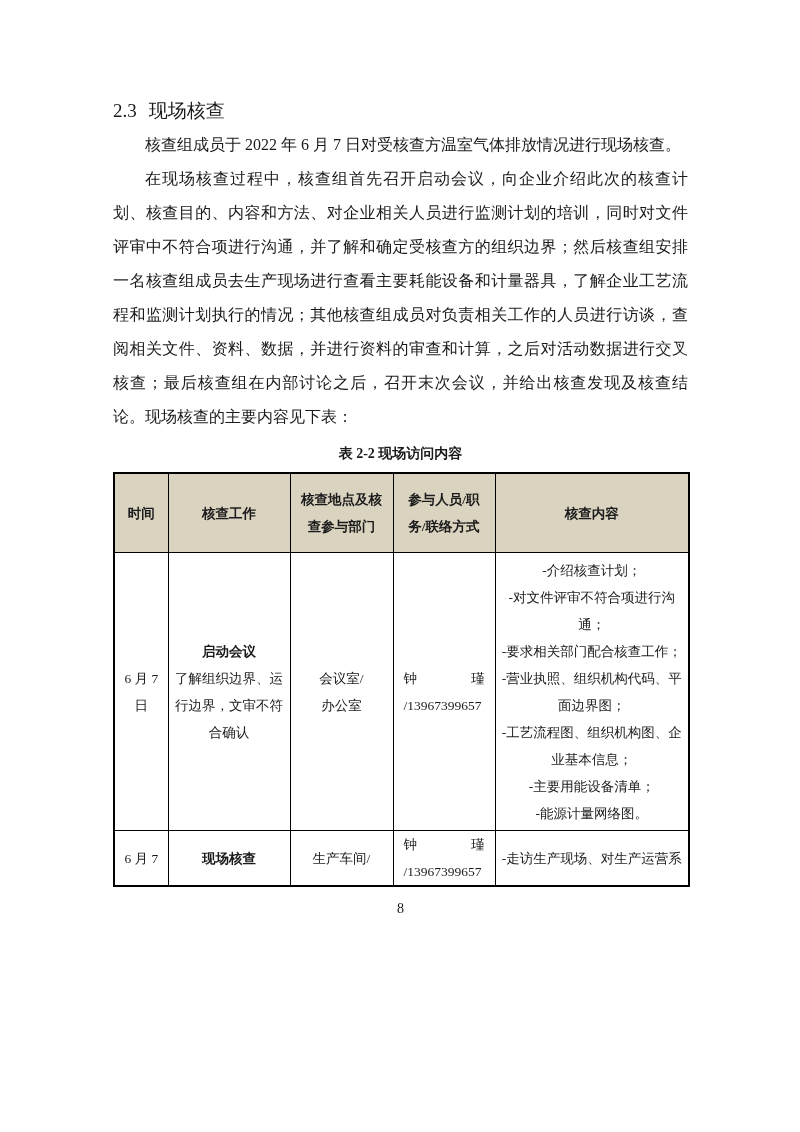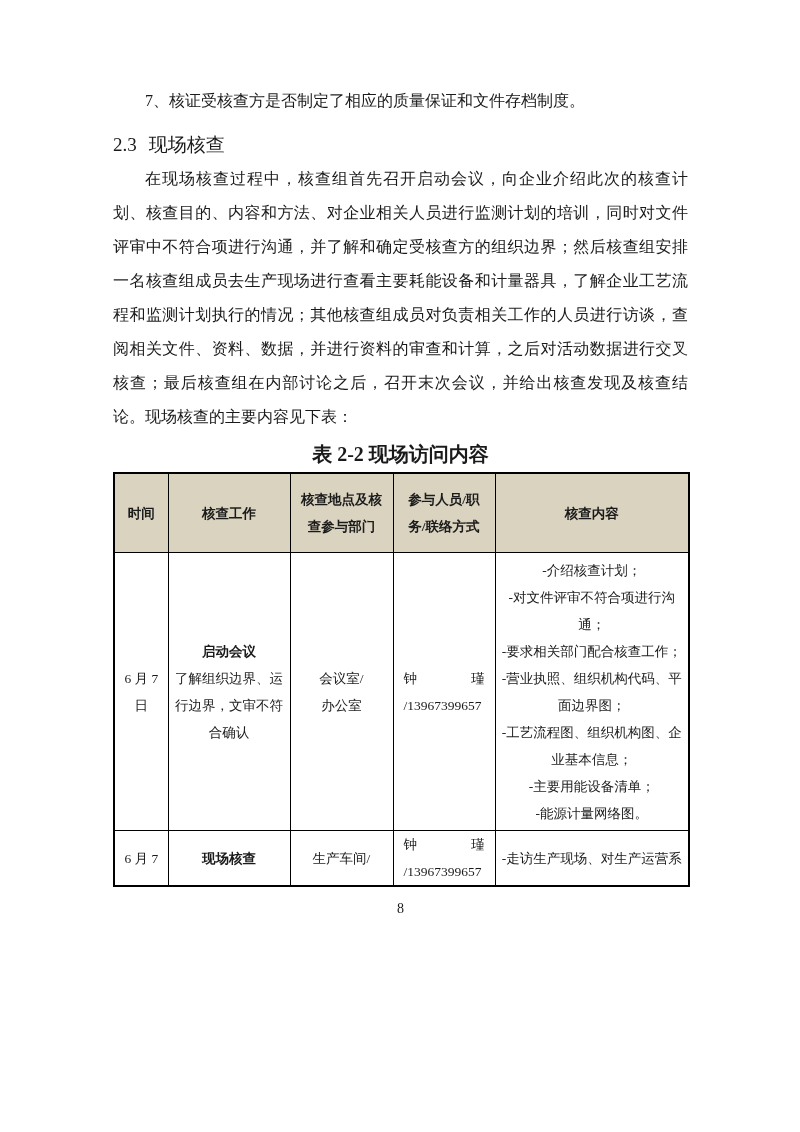--- a/index.html
+++ b/index.html
@@ -73,7 +73,6 @@
 
 
 
-  <p class="body indent mt6">7、核证受核查方是否制定了相应的质量保证和文件存档制度。</p>
 
   <h2 class="heading"><span class="num">2.3</span><span>现场核查</span></h2>
 

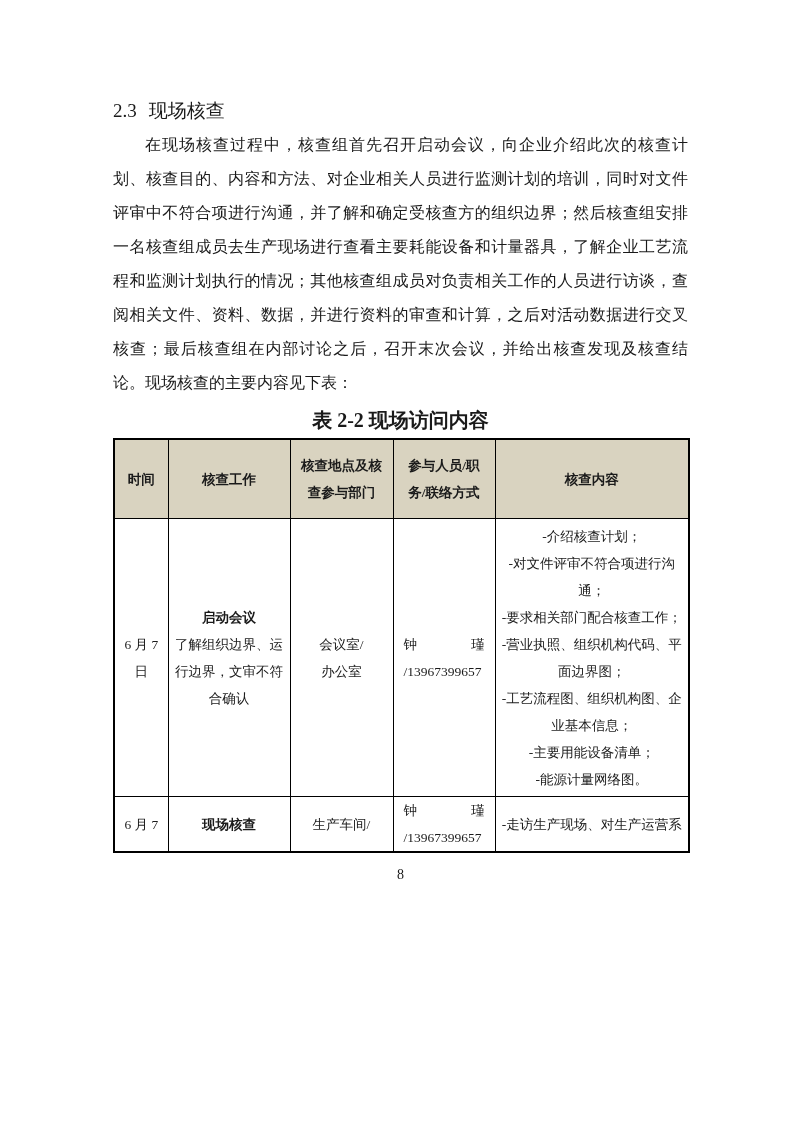--- a/index.html
+++ b/index.html
@@ -76,6 +76,7 @@
 
   <h2 class="heading"><span class="num">2.3</span><span>现场核查</span></h2>
 
+  <p class="body indent mt8">核查组成员于 2022 年 6 月 7 日对受核查方温室气体排放情况进行现场核查。</p>
 
   <p class="body indent mt8">在现场核查过程中，核查组首先召开启动会议，向企业介绍此次的核查计划、核查目的、内容和方法、对企业相关人员进行监测计划的培训，同时对文件评审中不符合项进行沟通，并了解和确定受核查方的组织边界；然后核查组安排一名核查组成员去生产现场进行查看主要耗能设备和计量器具，了解企业工艺流程和监测计划执行的情况；其他核查组成员对负责相关工作的人员进行访谈，查阅相关文件、资料、数据，并进行资料的审查和计算，之后对活动数据进行交叉核查；最后核查组在内部讨论之后，召开末次会议，并给出核查发现及核查结论。现场核查的主要内容见下表：</p>
 

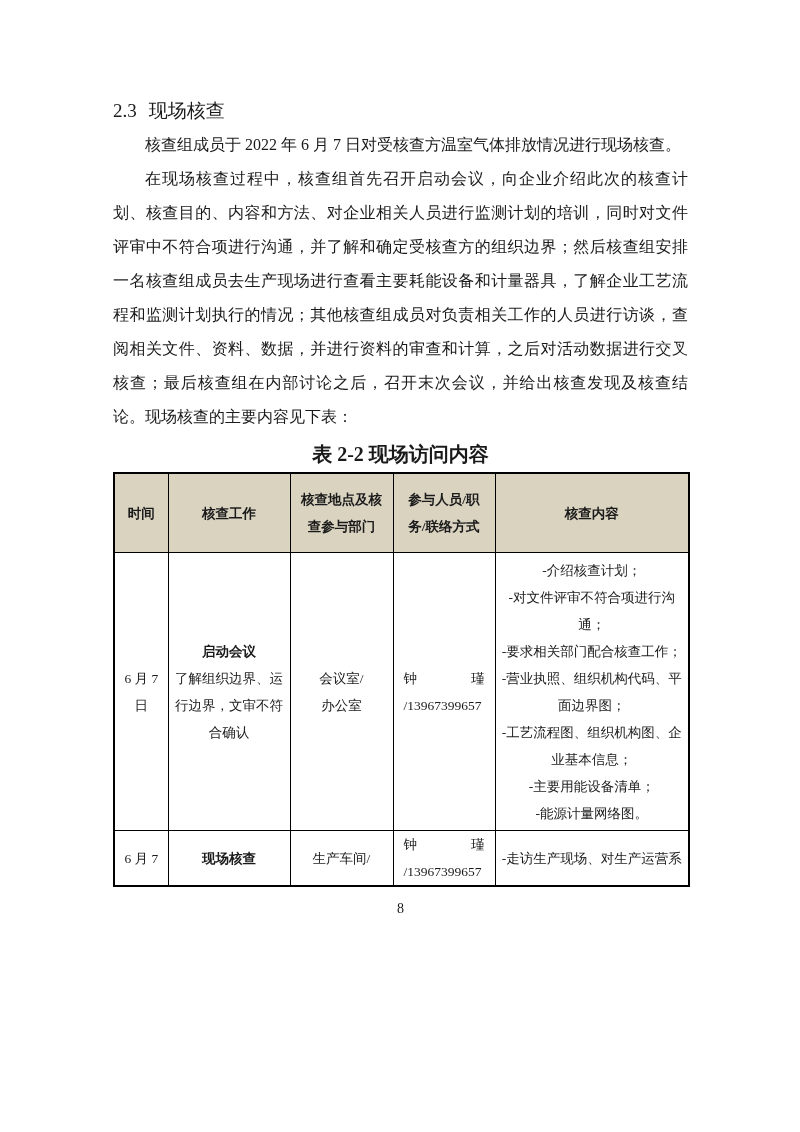--- a/index.html
+++ b/index.html
@@ -25,7 +25,7 @@
   .heading .num{margin-right:12px;letter-spacing:0;}
   .table-caption{
     text-align:center;font-weight:700;
-    font-size:20px;line-height:24px;margin-top:8px;
+    font-size:14px;line-height:24px;margin-top:8px;
   }
   table.visit{
     border-collapse:collapse;table-layout:fixed;

